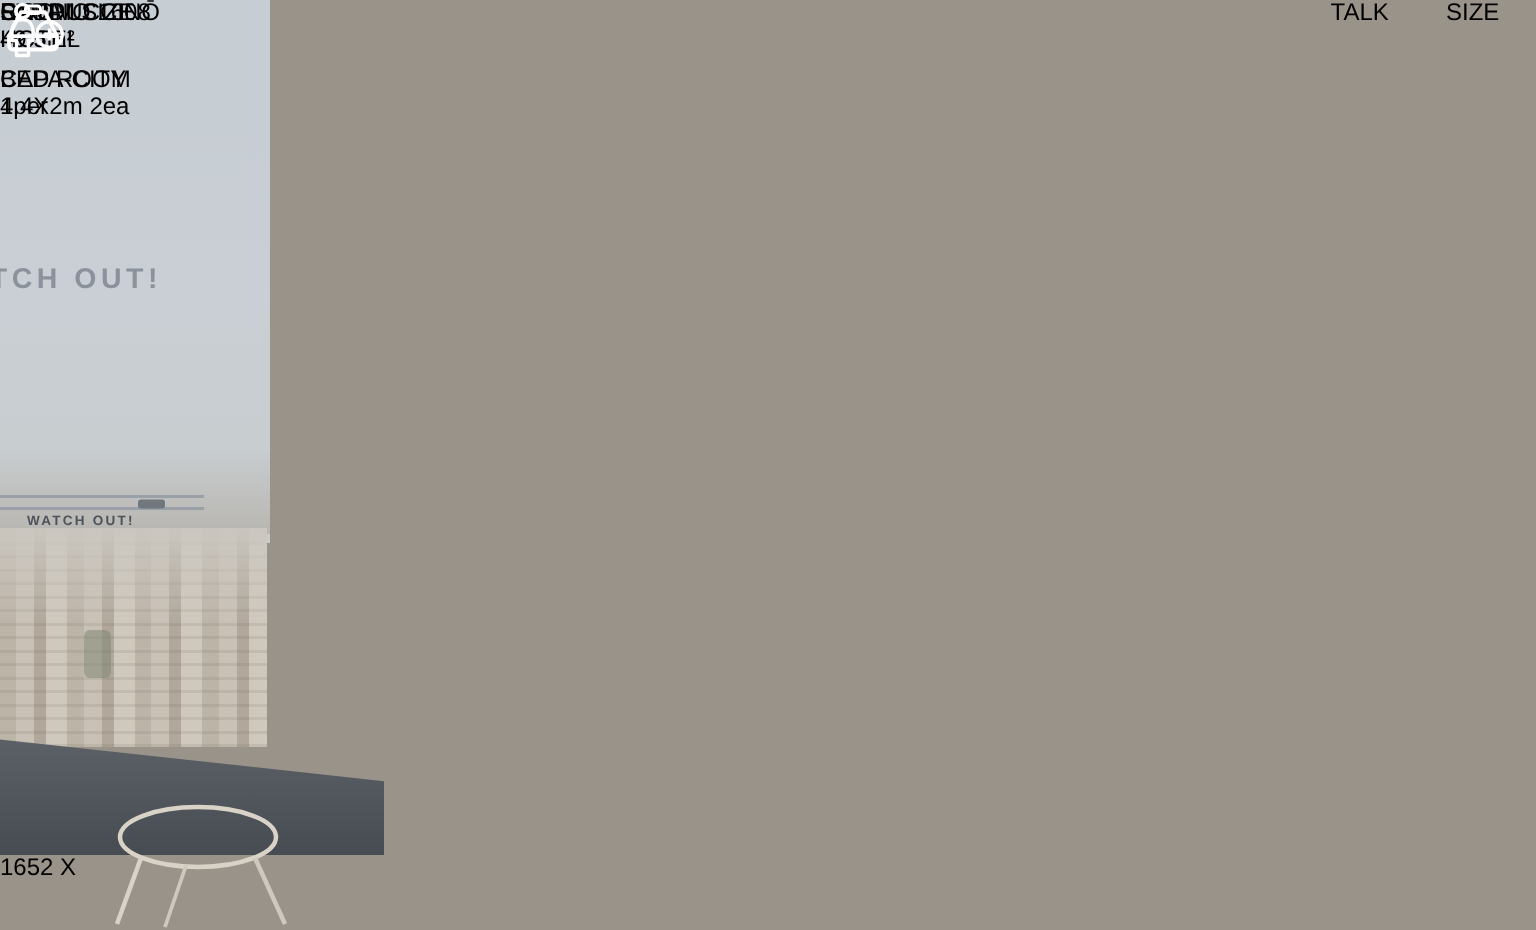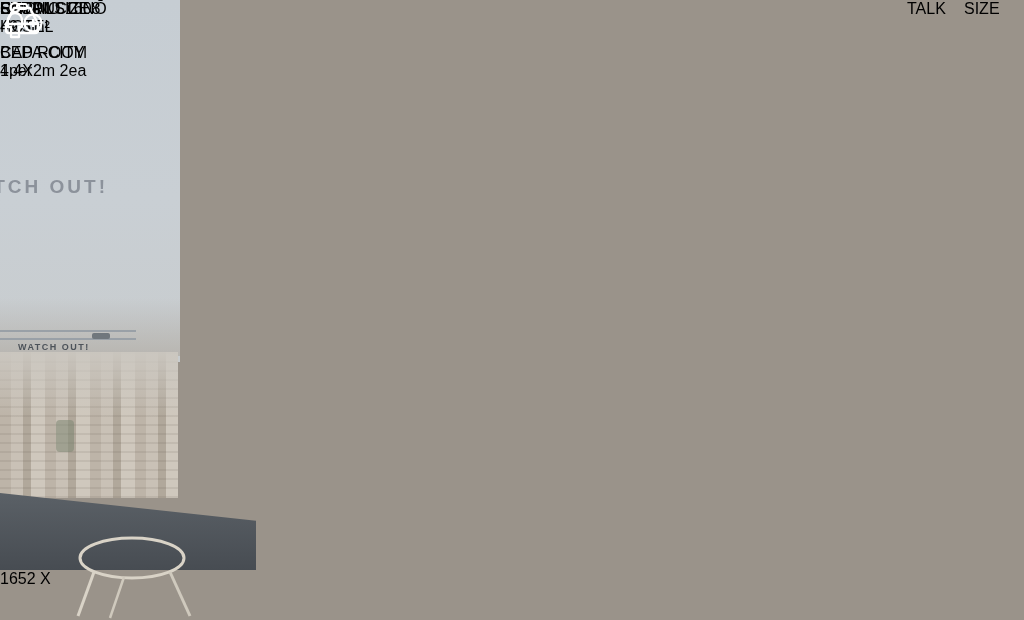--- a/index.html
+++ b/index.html
@@ -316,7 +316,7 @@
         <div class="yt-play"></div>
       </div>
   </div>
-  <div class="abs soc" style="left:907px;">
+  <div class="abs soc" style="left:887px;">
     <div class="bub">TALK</div>
   </div>
   <div class="abs soc" style="left:964px;">

